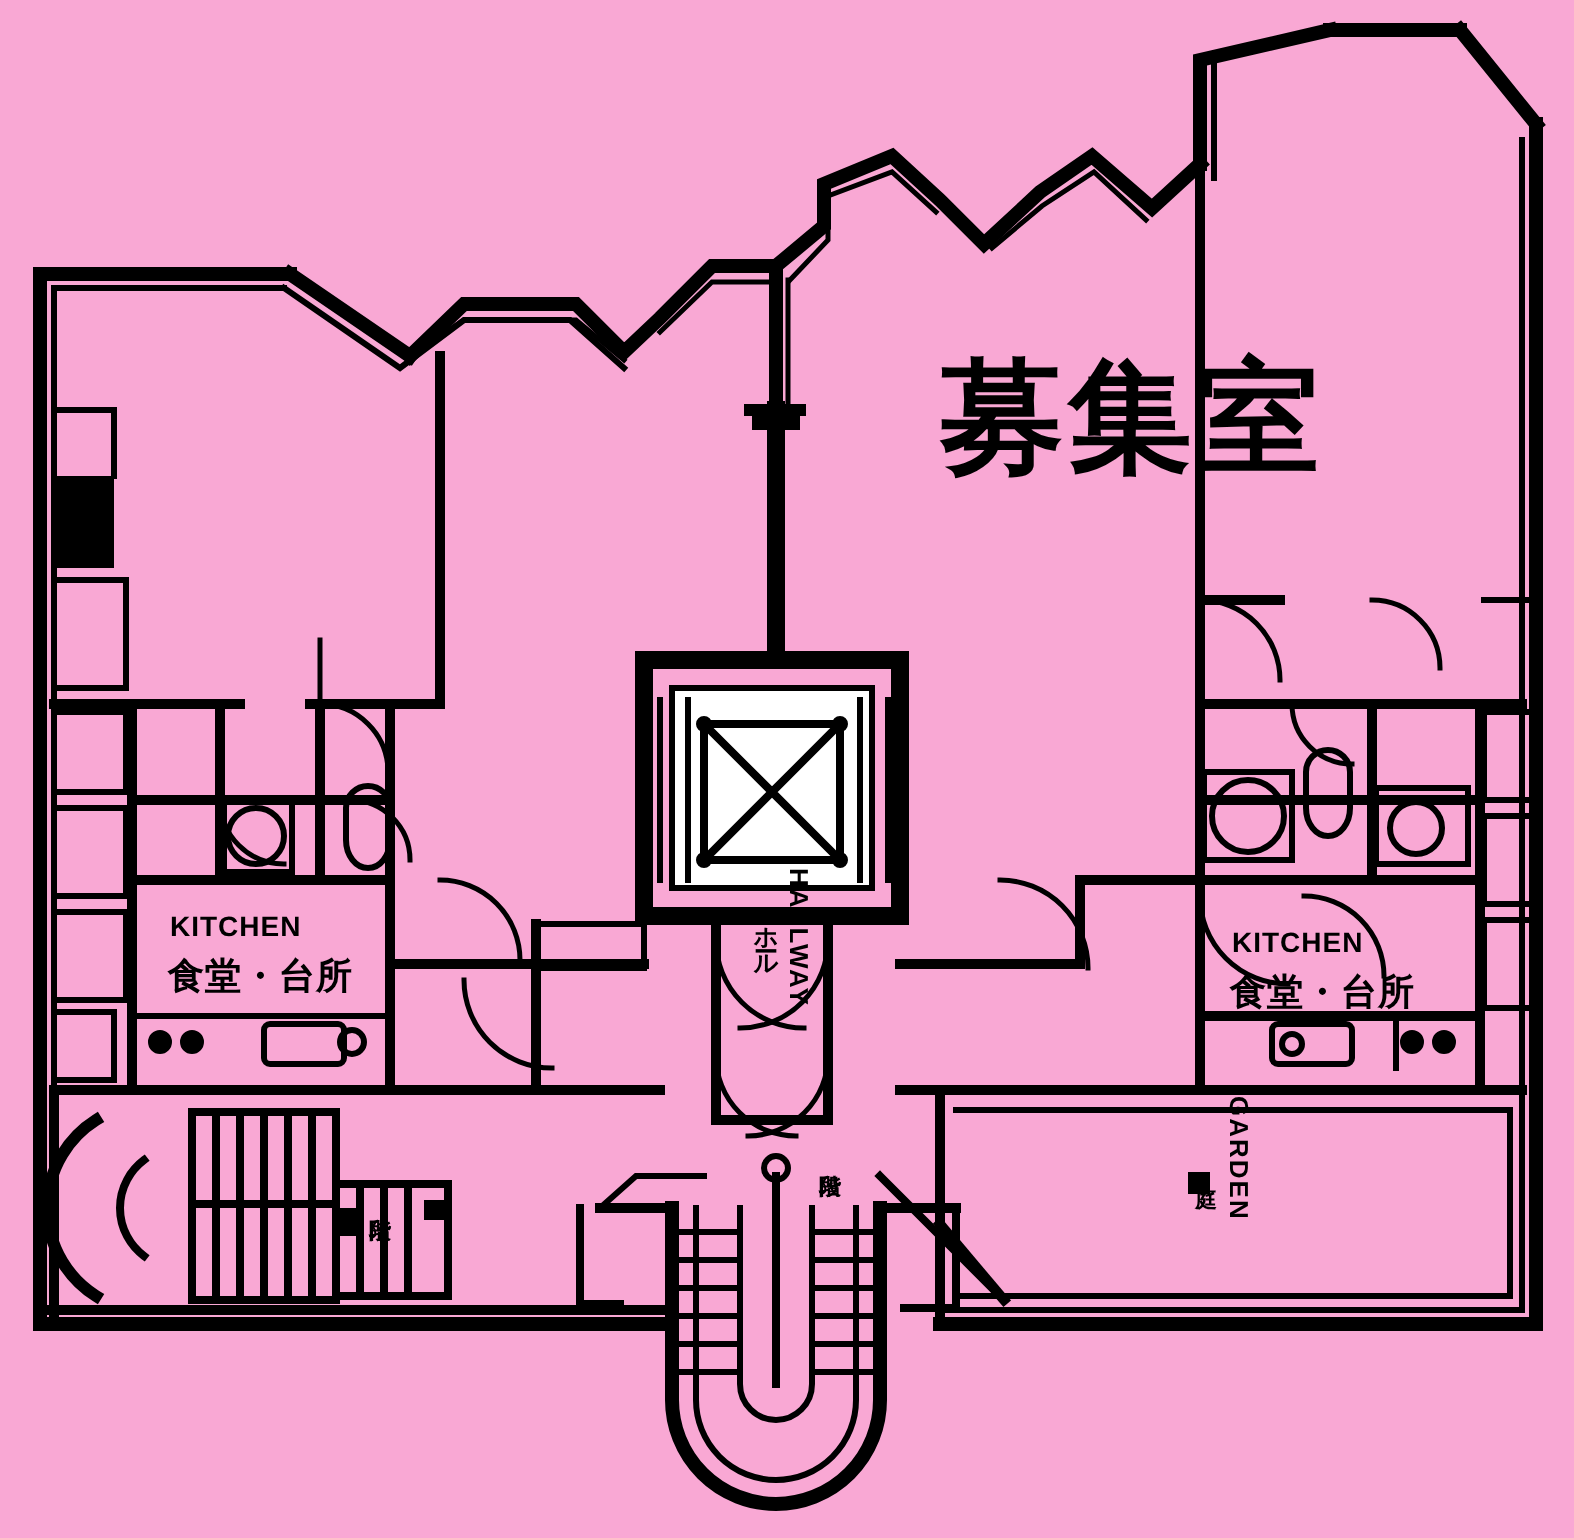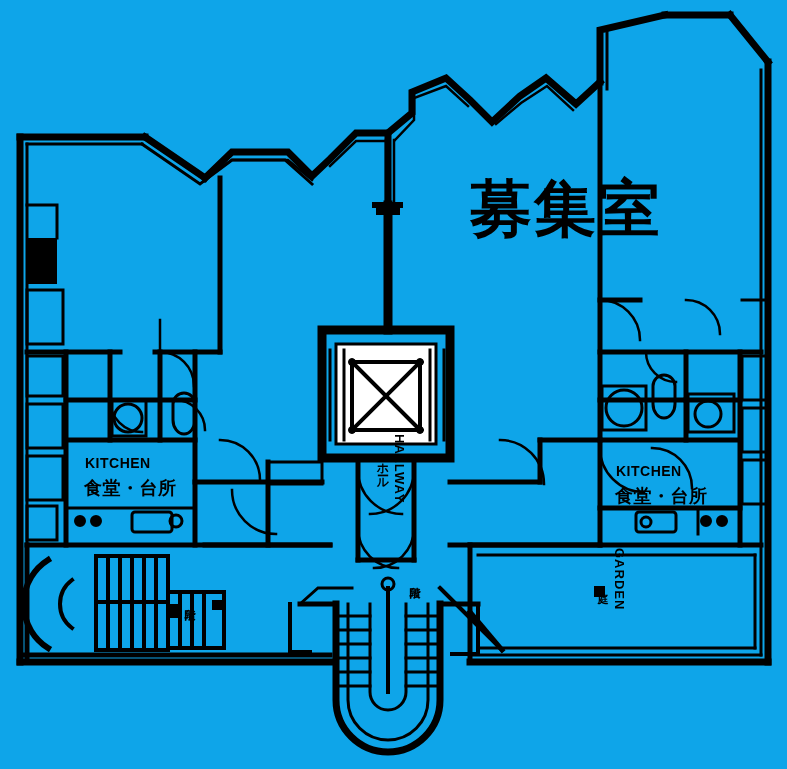--- a/index.html
+++ b/index.html
@@ -5,7 +5,7 @@
   html,body{margin:0;padding:0;background:#ffffff;}
   body{width:787px;height:769px;overflow:hidden;
        font-family:"Liberation Sans","DejaVu Sans",sans-serif;}
-  #plan-root{position:relative;width:787px;height:769px;background:#0ea5e9;}
+  #plan-root{position:relative;width:787px;height:769px;background:#f9a8d4;}
   svg#floorplan{position:absolute;left:0;top:0;width:787px;height:769px;display:block;}
   .lbl{position:absolute;color:#000;font-weight:bold;white-space:nowrap;}
   #vacancy-label{left:470px;top:178px;font-size:62px;letter-spacing:2px;

